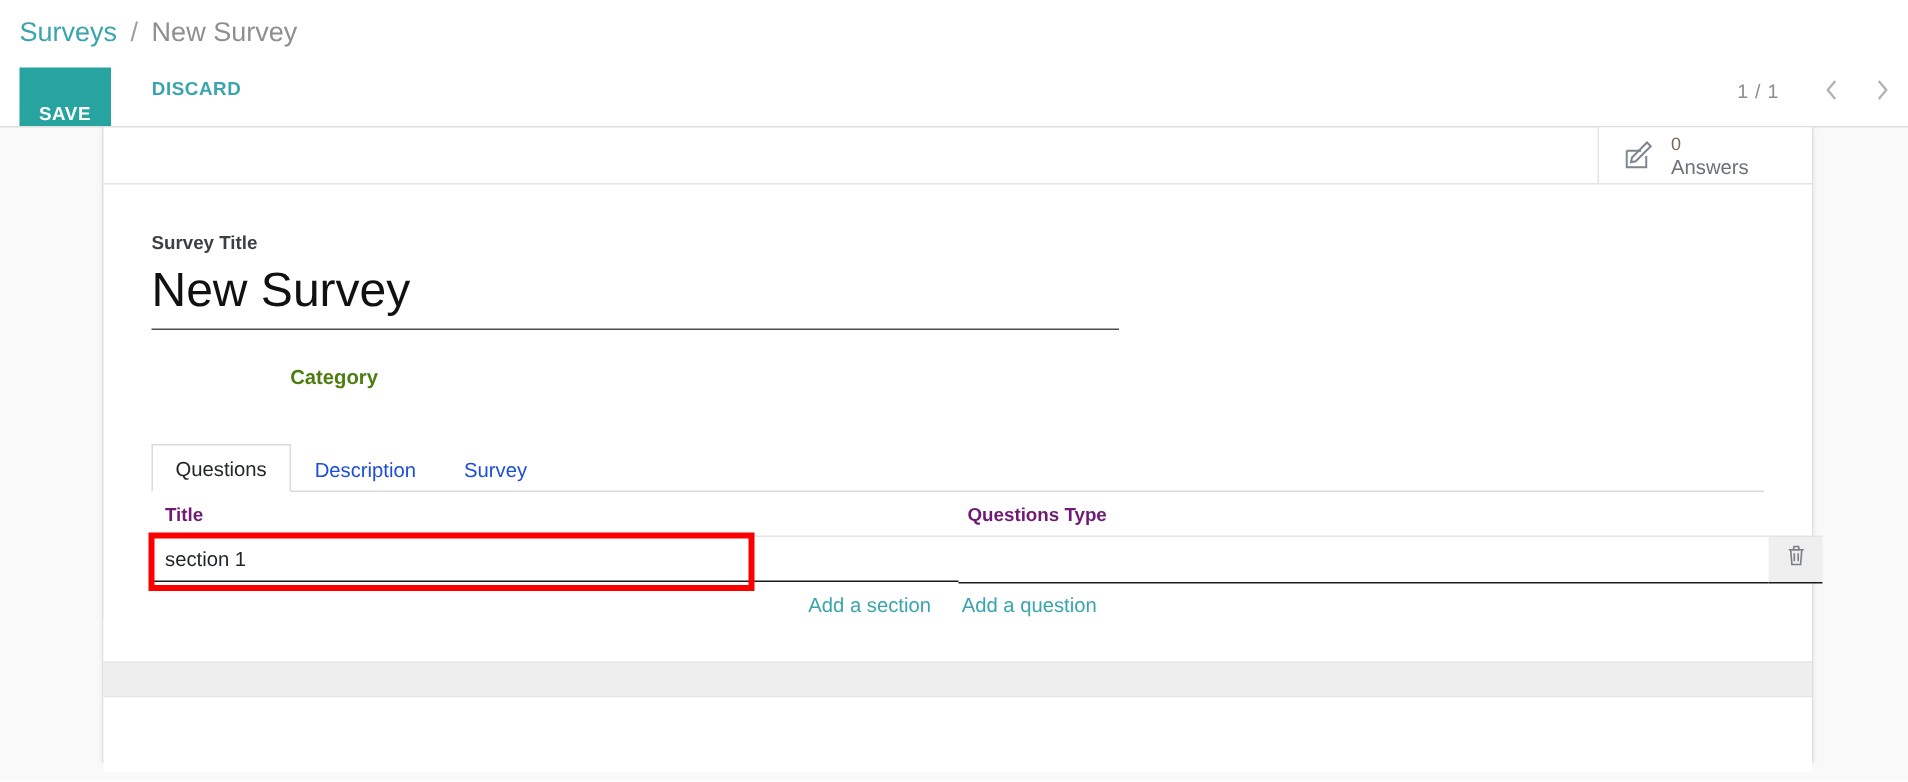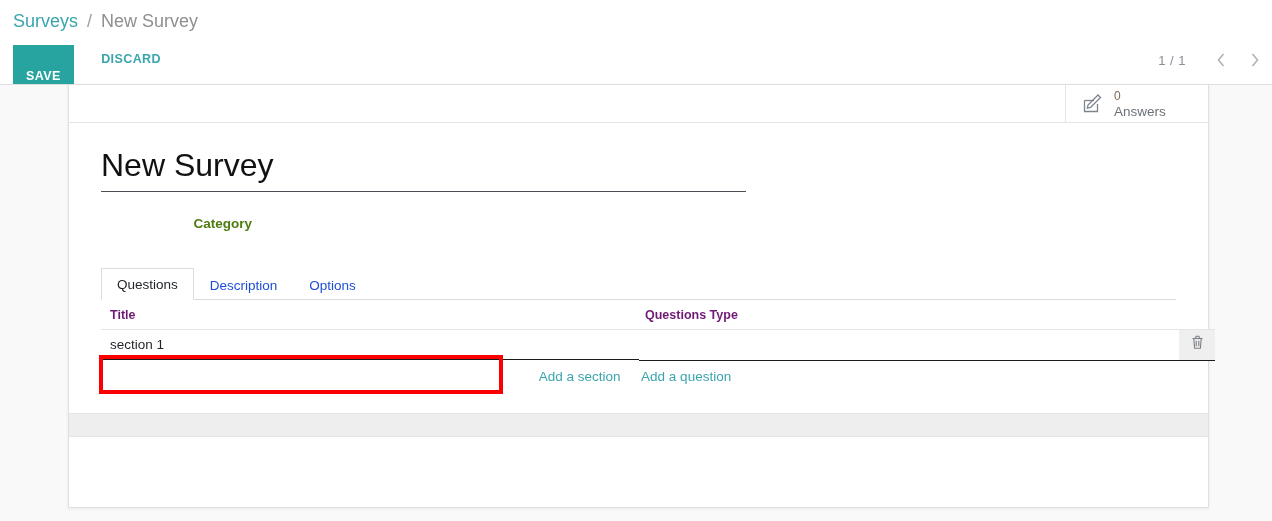--- a/index.html
+++ b/index.html
@@ -238,6 +238,7 @@
 
     <div class="form-body">
 
+      <div class="field-title-label">Survey Title</div>
       <div class="title-input-wrap">
         <input class="title-input" type="text" value="New Survey" style="">
       </div>

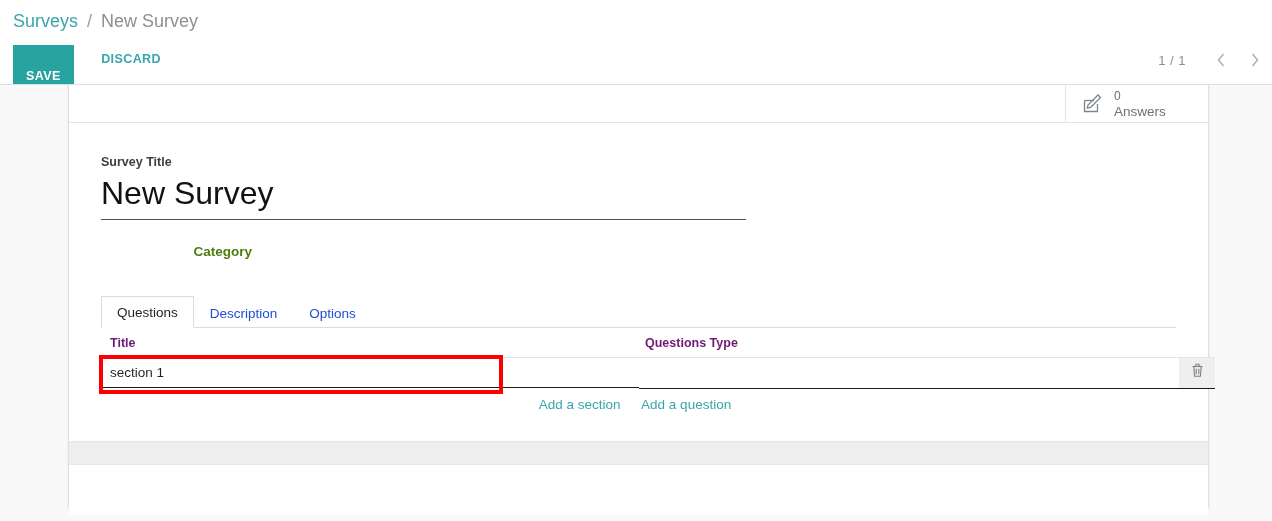--- a/index.html
+++ b/index.html
@@ -251,7 +251,7 @@
         <div class="tabs">
           <div class="tab active">Questions</div>
           <div class="tab">Description</div>
-          <div class="tab">Options</div>
+          <div class="tab">Survey</div>
         </div>
 
         <table class="qtable">

